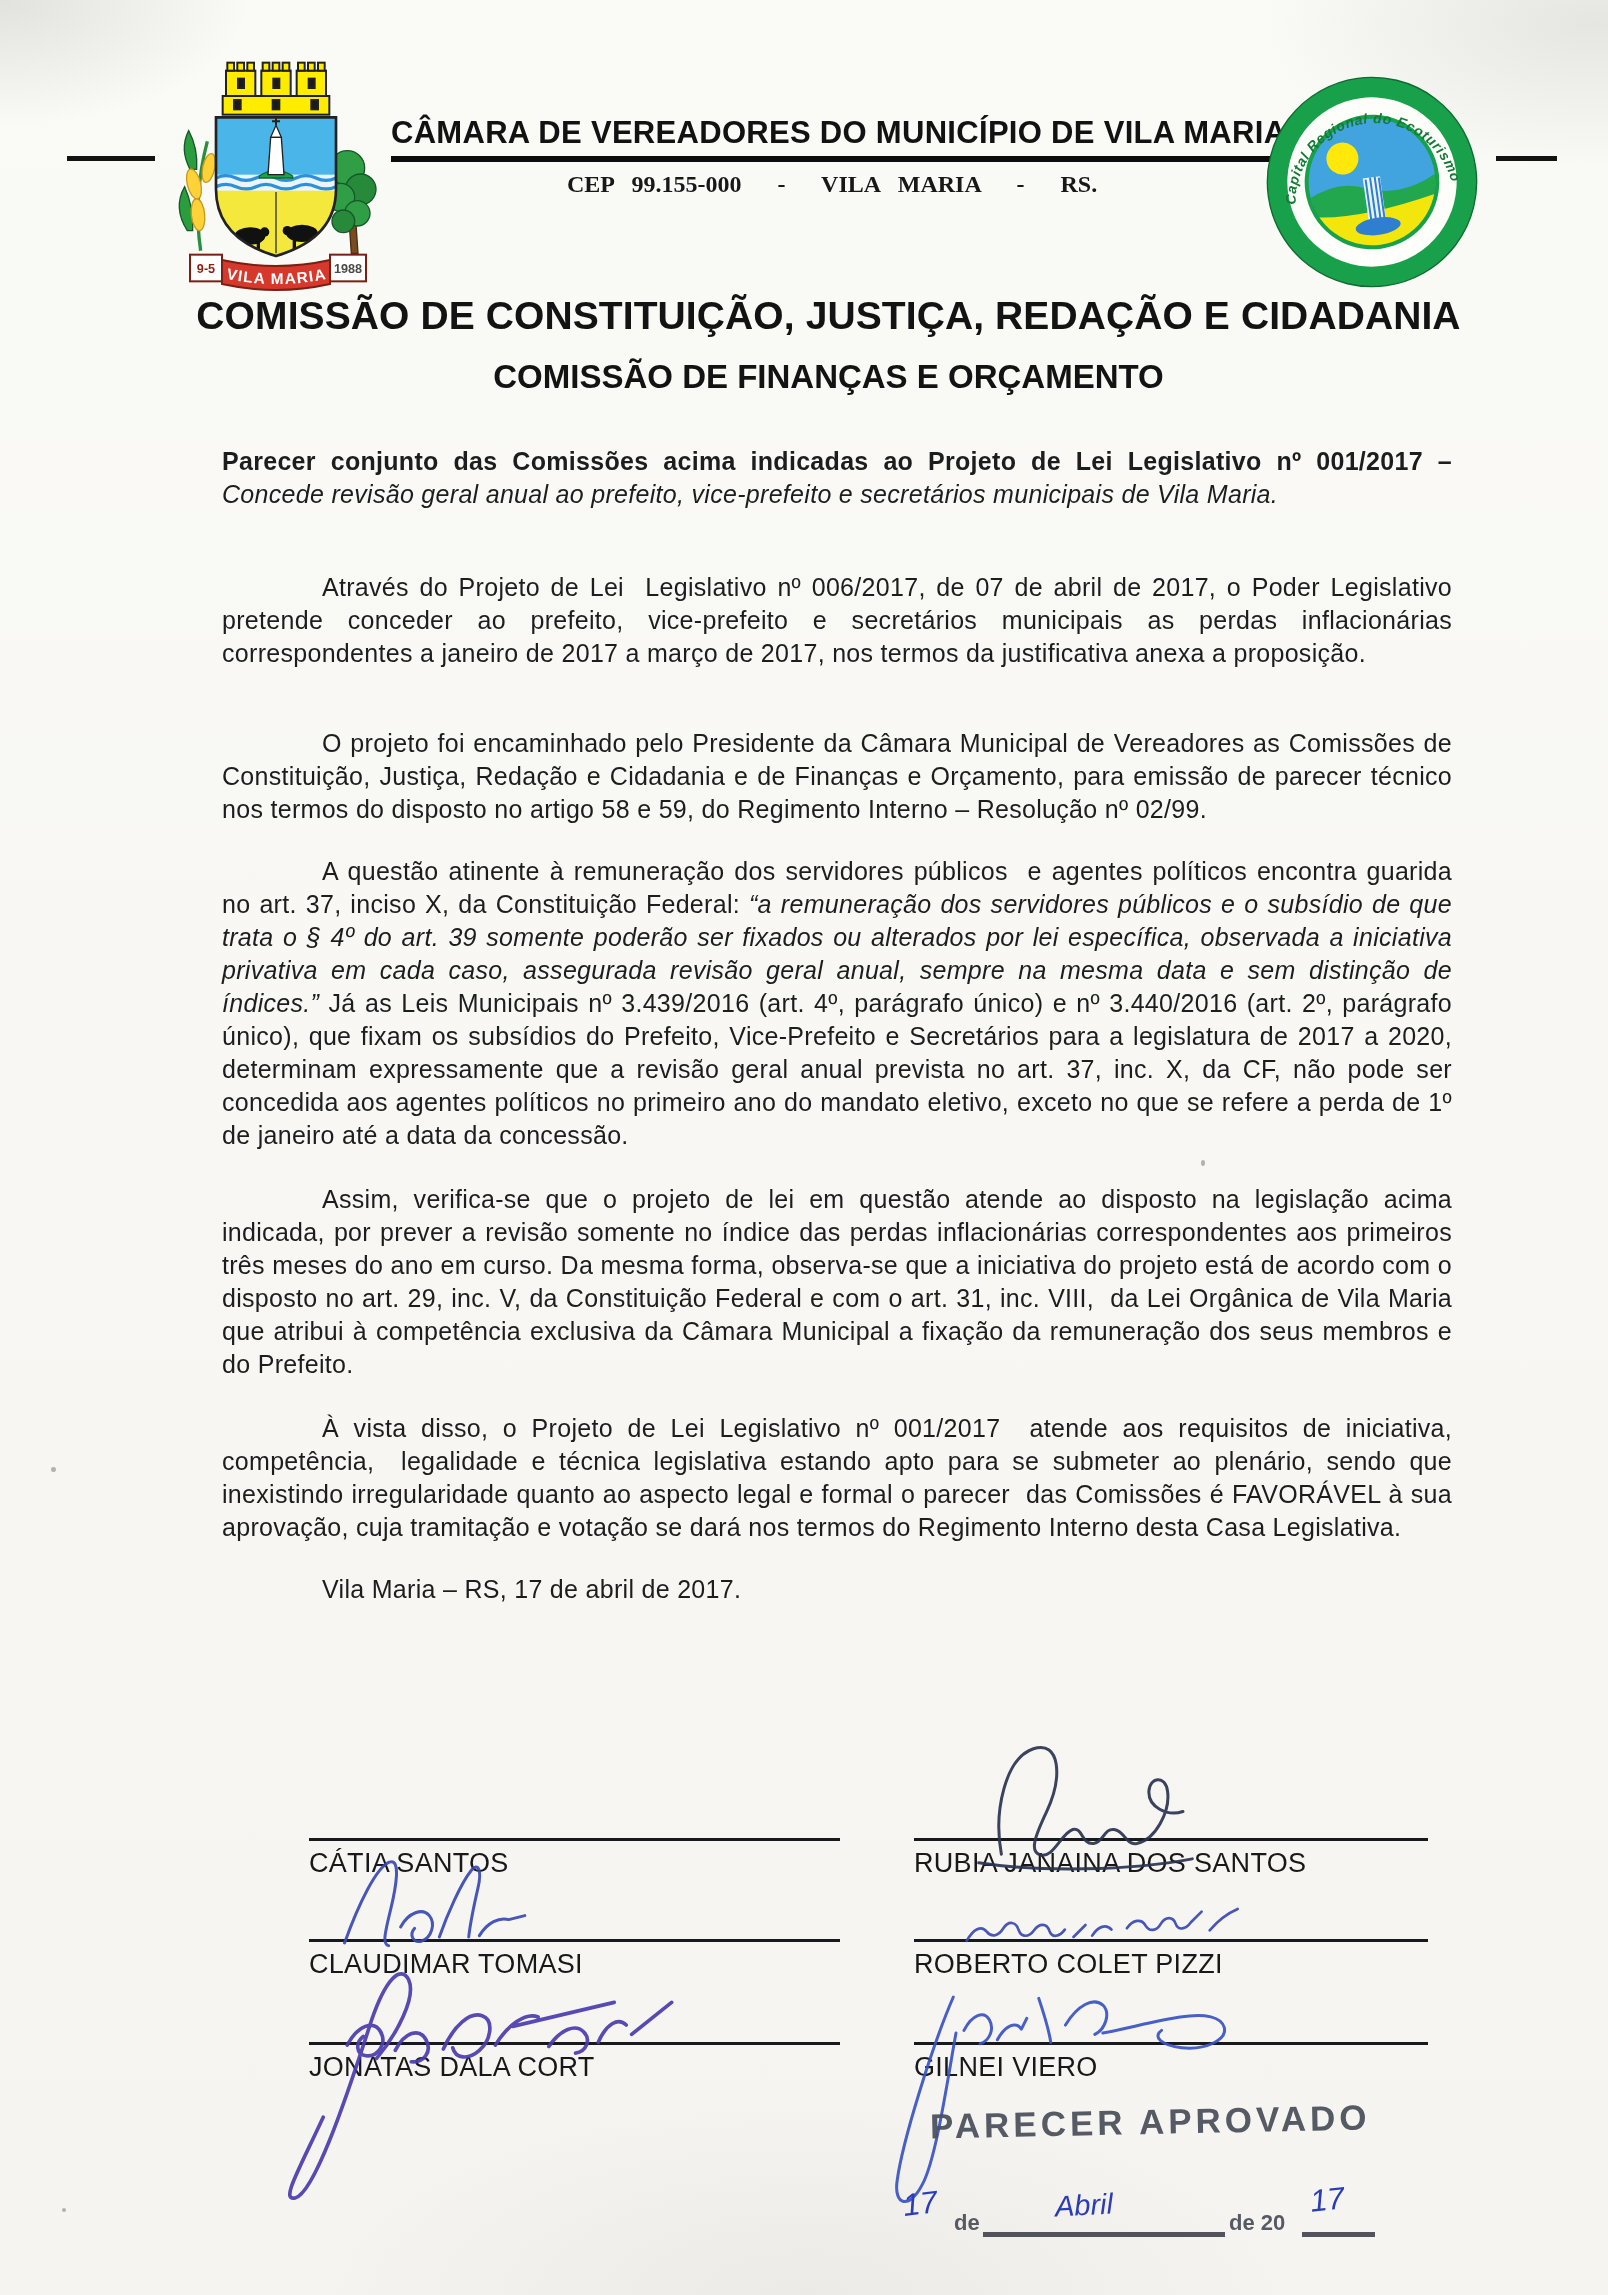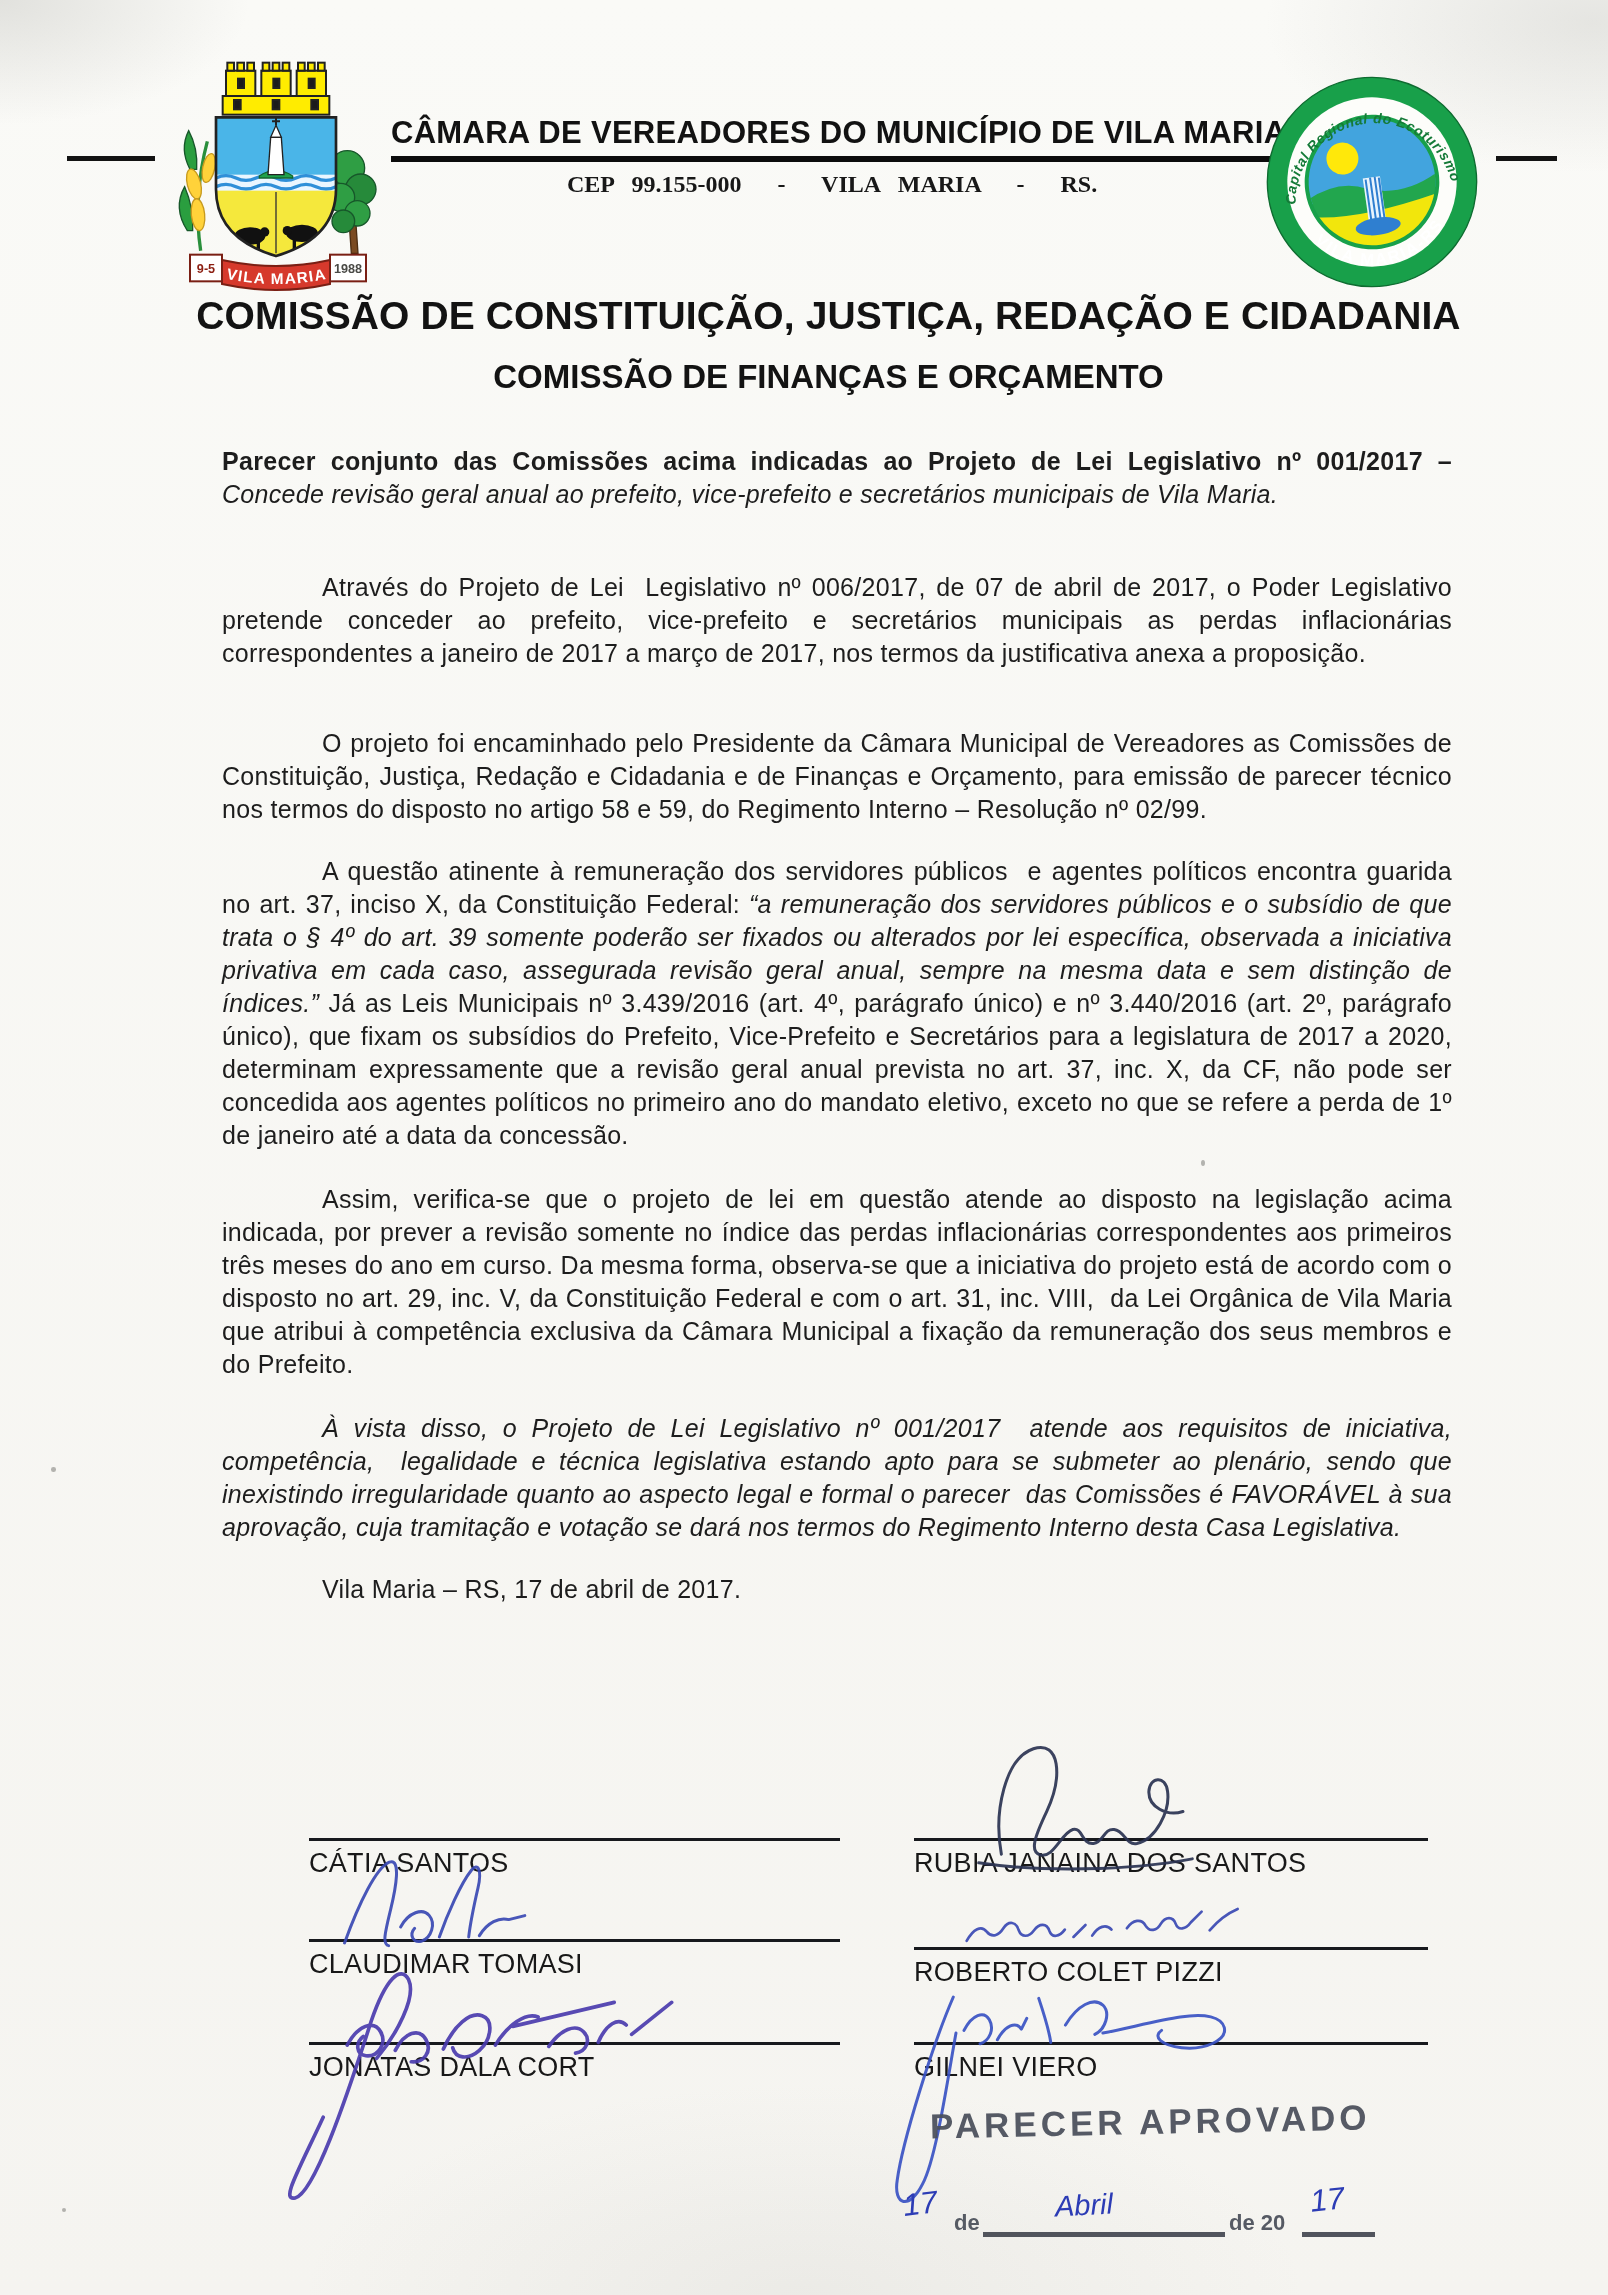--- a/index.html
+++ b/index.html
@@ -43,7 +43,7 @@
   .p3{margin-bottom:29px !important;}
   .p4{margin-bottom:31px !important;}
   .p5{margin-bottom:31px !important;}
-  .p6{margin-bottom:29px !important;font-style:italic;}
+  .p6{margin-bottom:29px !important;}
   .dateline{text-indent:100px;text-align:left;}
   
   .sigcell{position:absolute;}

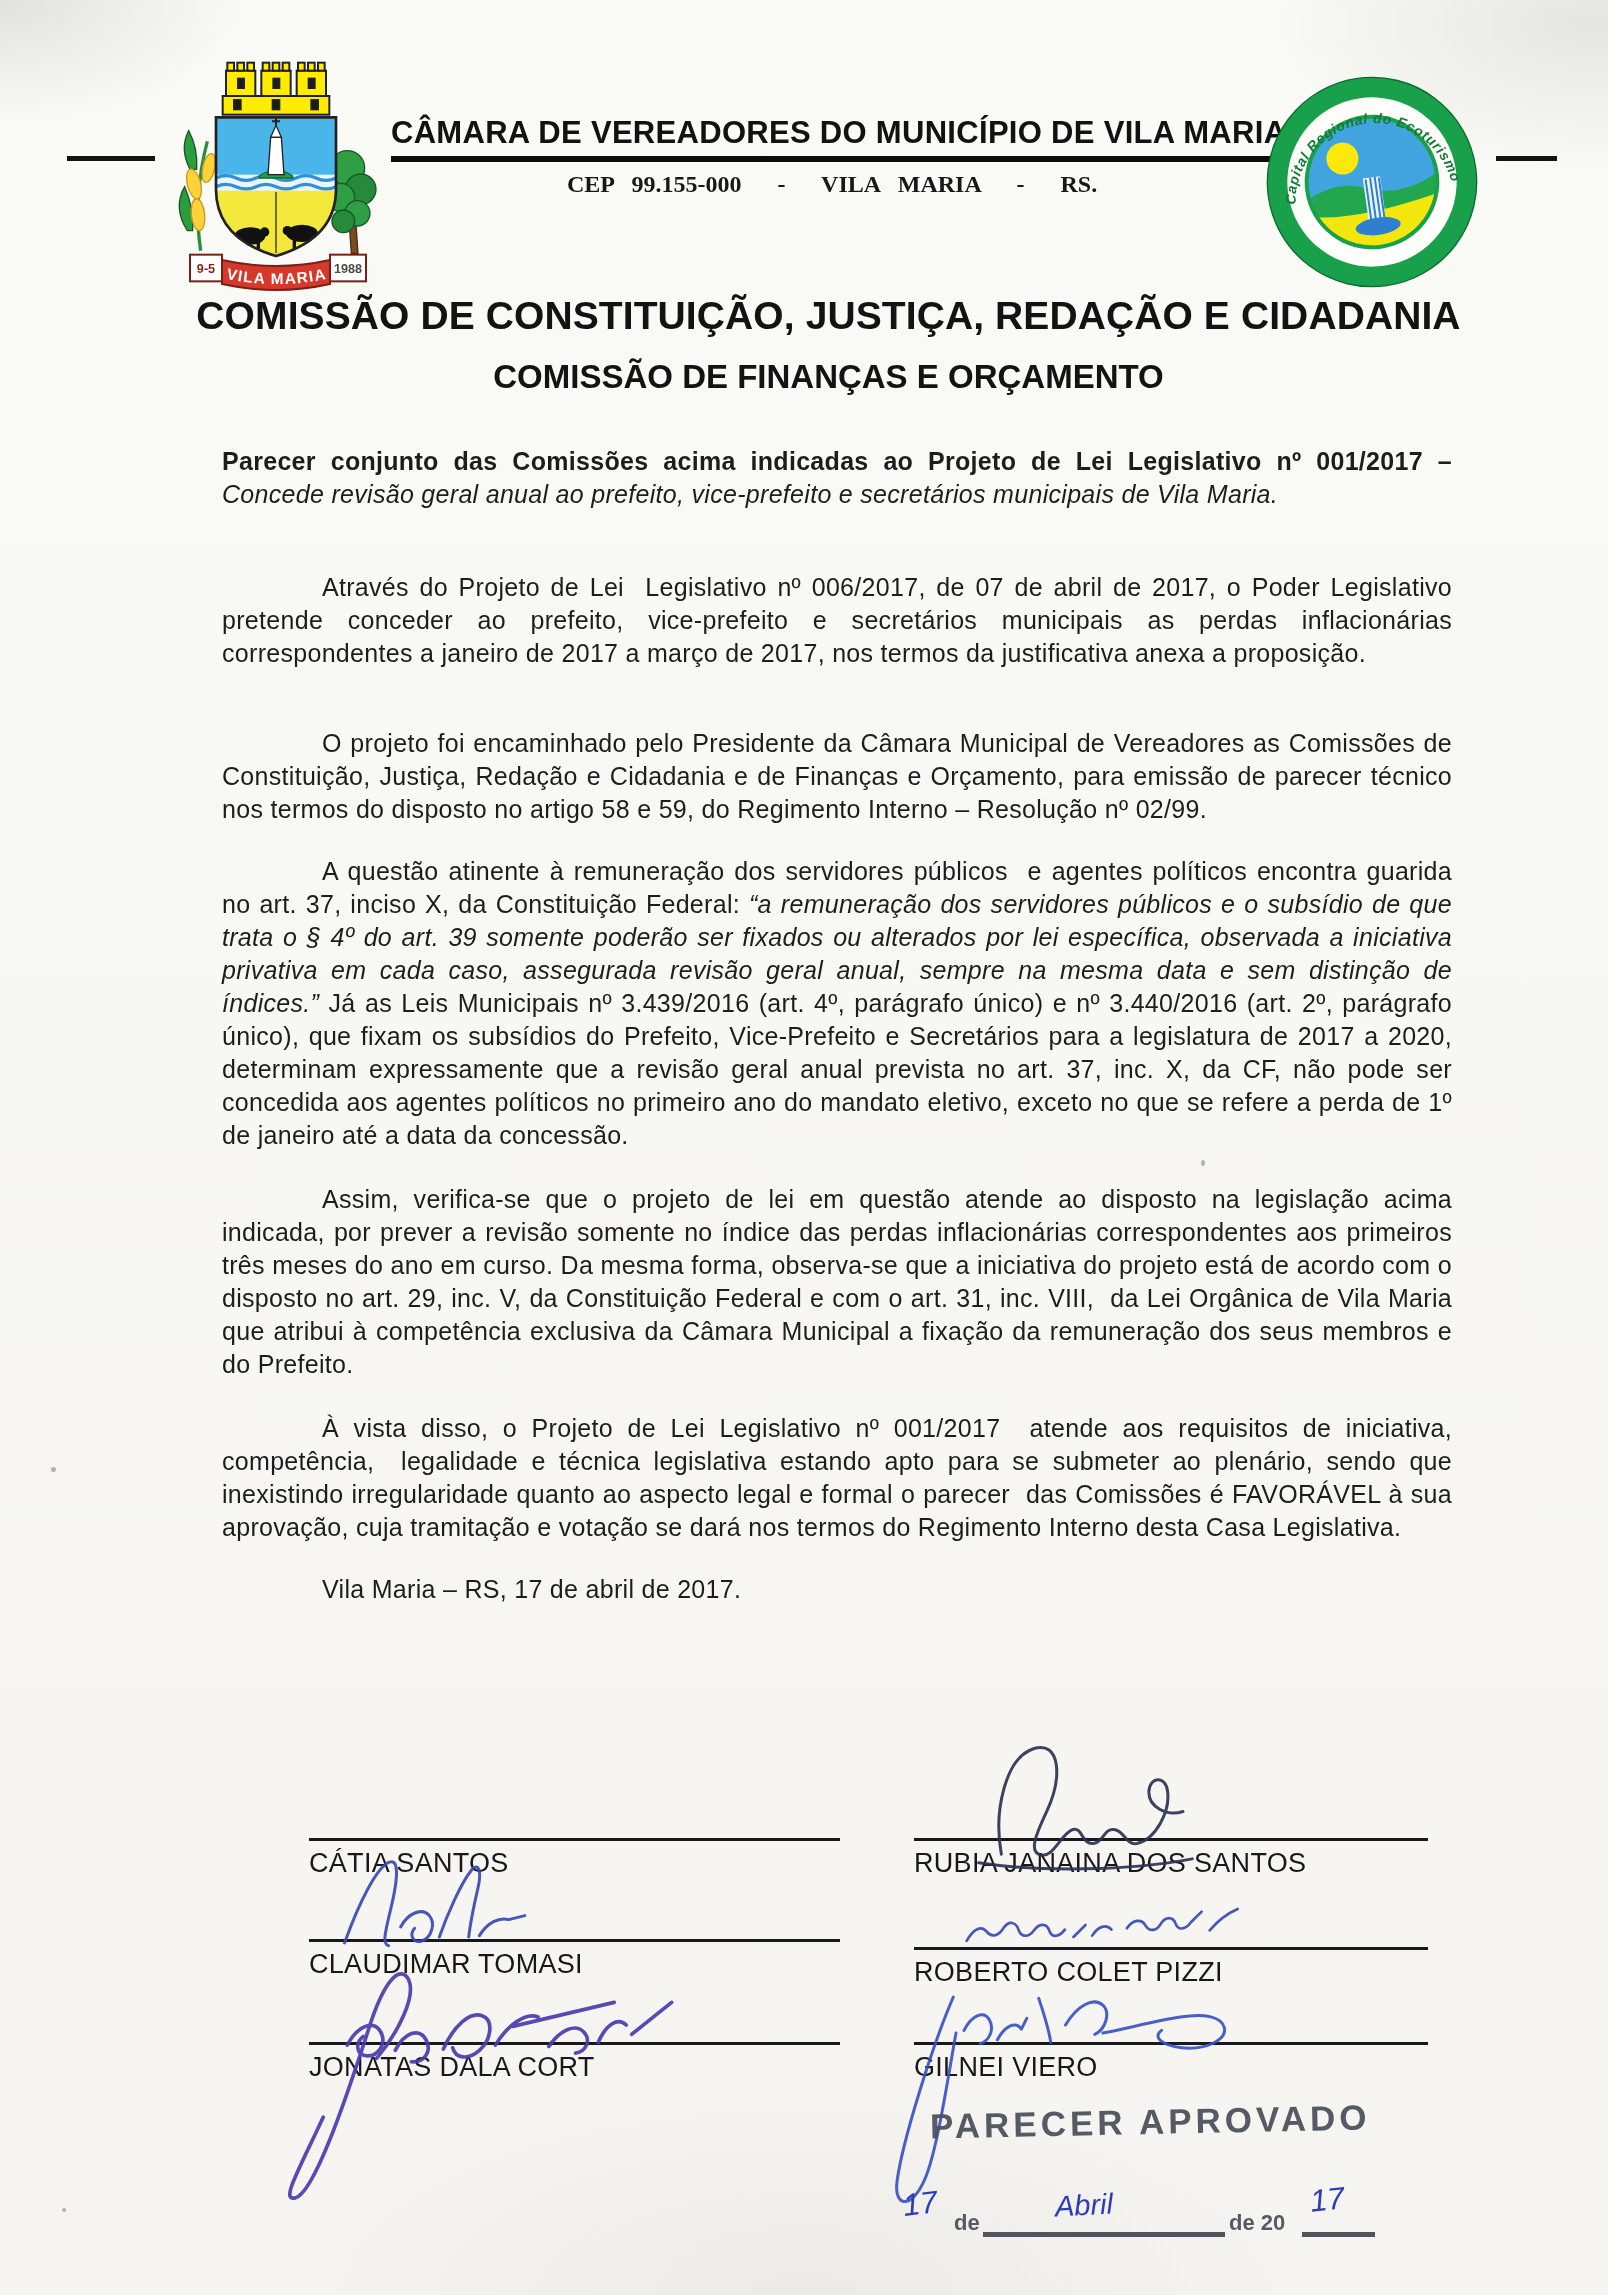--- a/index.html
+++ b/index.html
@@ -218,7 +218,7 @@
     <div class="sigline"></div>
     <div class="signame">CLAUDIMAR TOMASI</div>
   </div>
-  <div class="sigcell" style="left:914px;top:1939px;width:514px;margin-top:8px;">
+  <div class="sigcell" style="left:914px;top:1939px;width:514px;">
     <div class="sigline"></div>
     <div class="signame">ROBERTO COLET PIZZI</div>
   </div>

